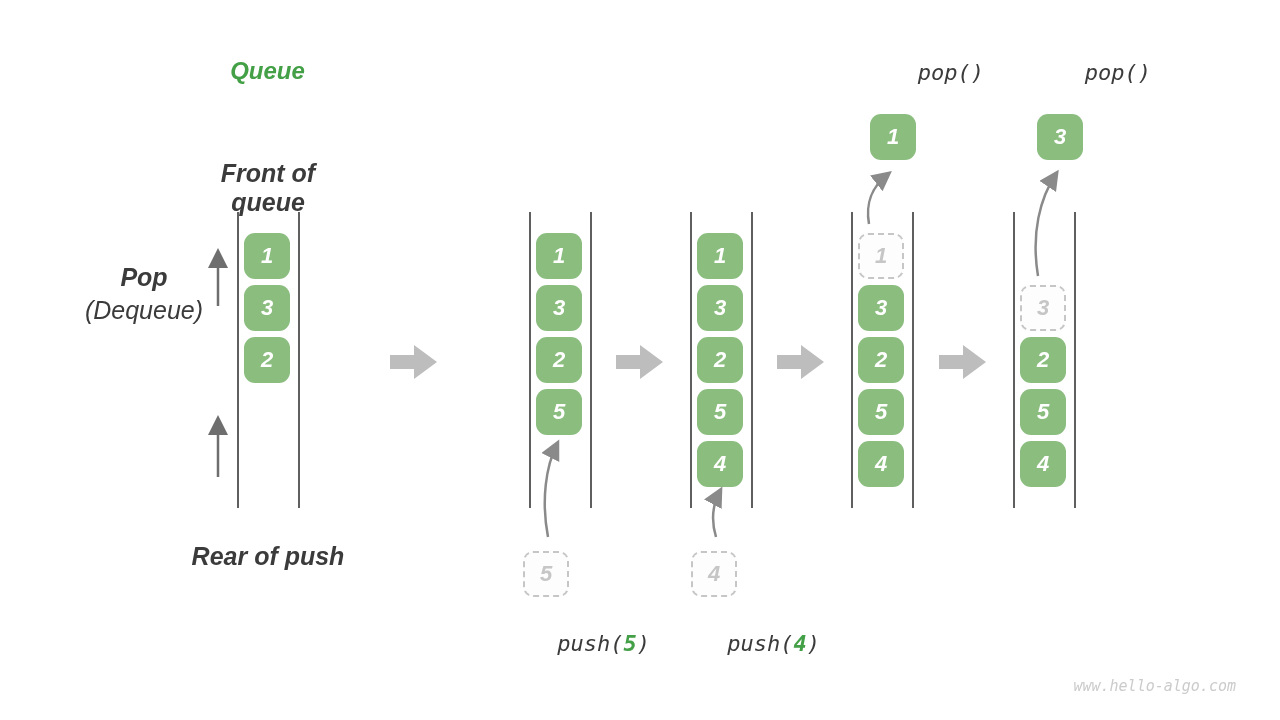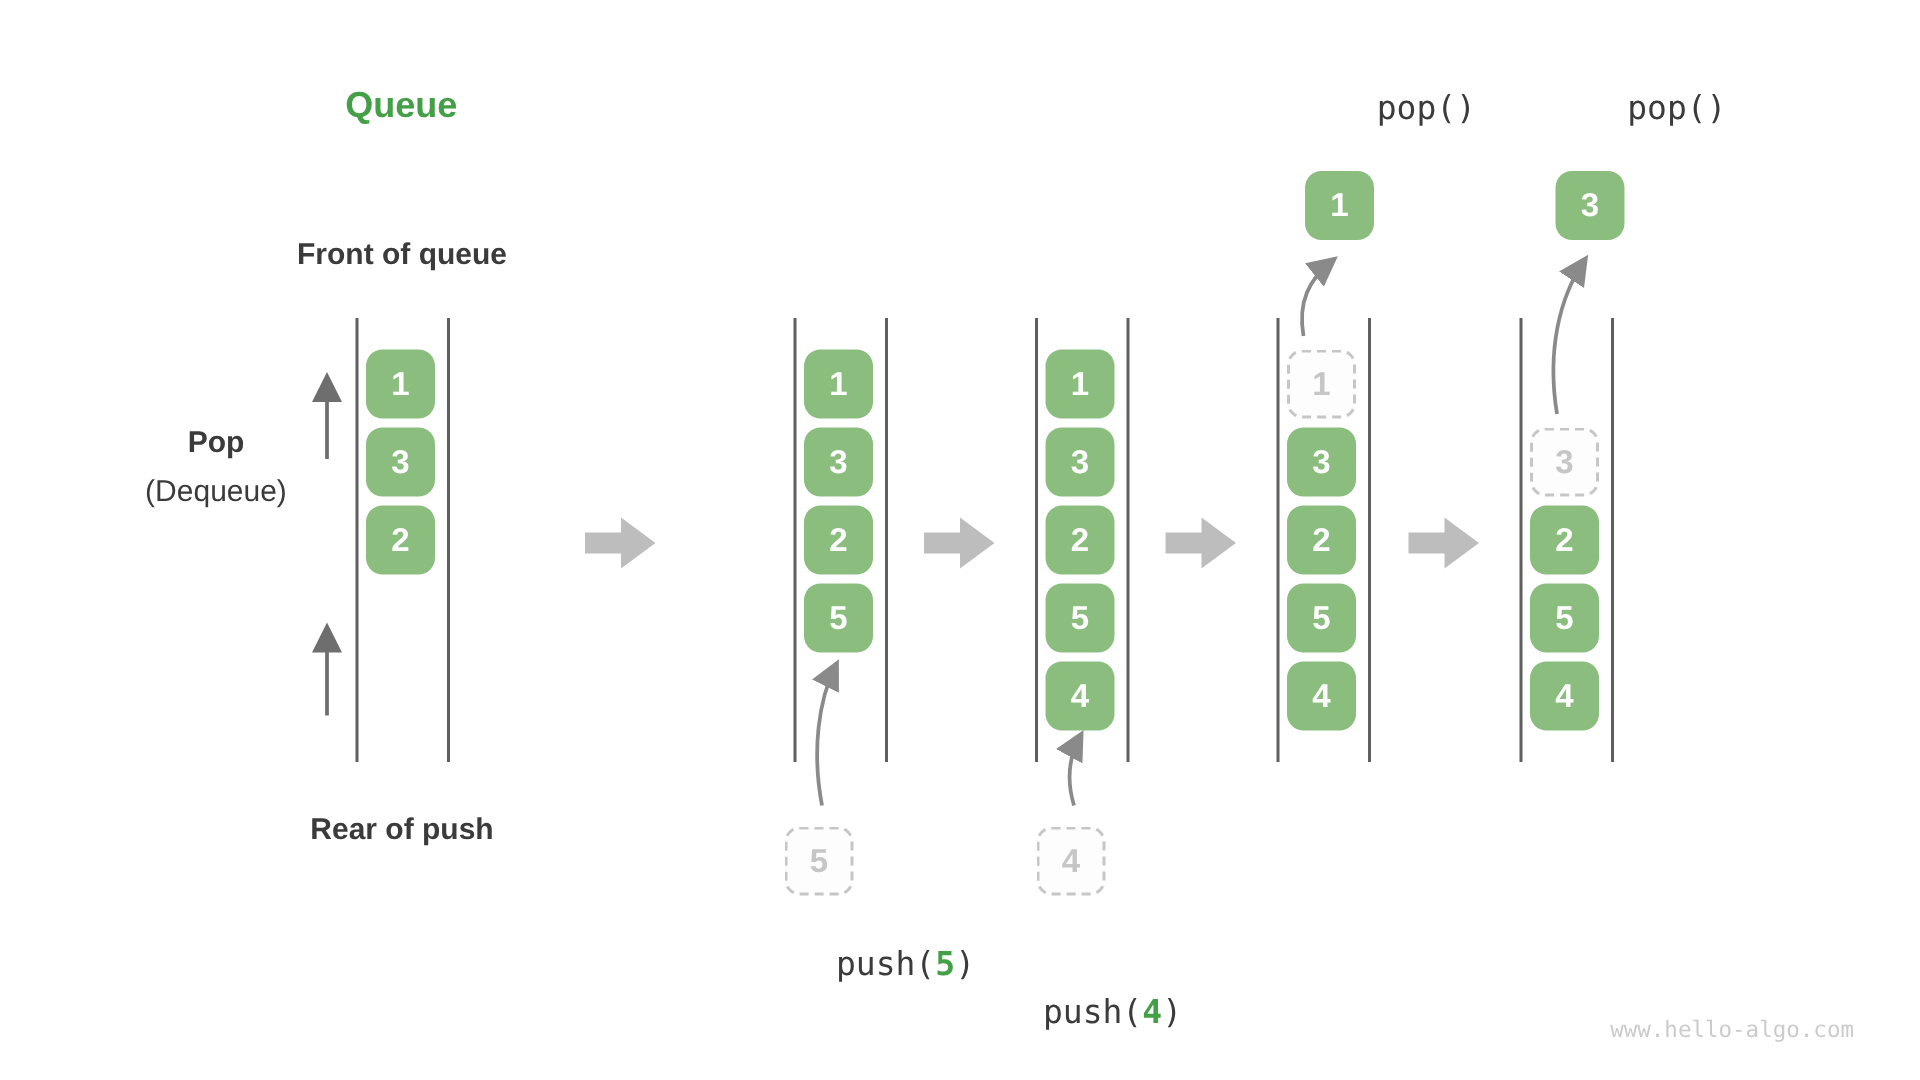--- a/index.html
+++ b/index.html
@@ -5,7 +5,7 @@
   html,body { margin:0; padding:0; background:#ffffff; }
   #stage {
     position:relative; width:1280px; height:720px; background:#ffffff;
-    overflow:hidden; font-family:"Liberation Sans", sans-serif;
+    overflow:hidden; font-family:"Liberation Sans", sans-serif;font-style:italic;
     --accent-green:#44A047; --box-green:#8ABD7E; --ghost-gray:#C6C6C6;
     --block-arrow-gray:#BDBDBD; --line-gray:#5F5F5F; --curve-arrow-gray:#8A8A8A;
     --text-dark:#3B3B3B; --watermark-gray:#CBCBCB;

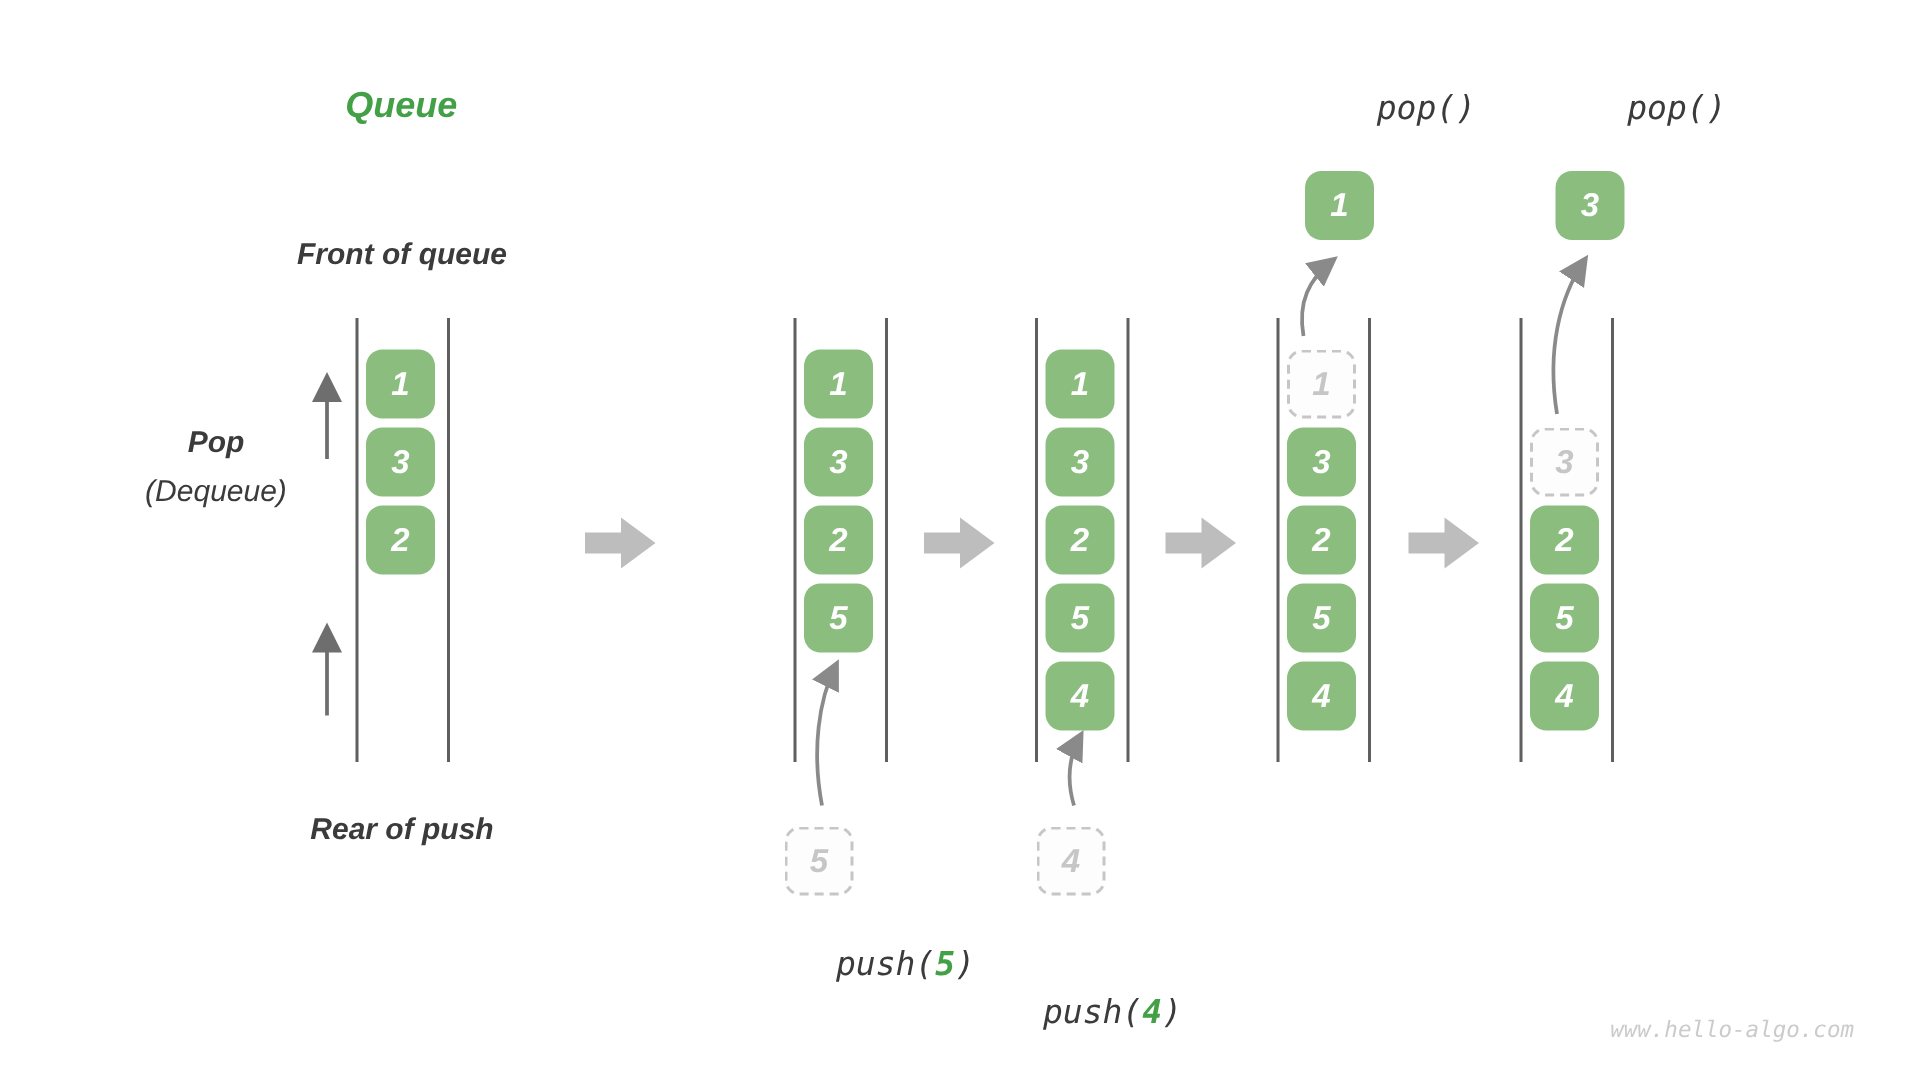--- a/index.html
+++ b/index.html
@@ -15,7 +15,7 @@
     left:190px; top:57px; width:155px; text-align:center;
     font-size:24px; font-weight:bold; color:var(--accent-green);
   }
-  .side-label { color:var(--text-dark); font-size:20px; text-align:center; }
+  .side-label { color:var(--text-dark); font-size:25px; text-align:center; }
   .front-label { left:188px; top:159px; width:160px; font-weight:bold; }
   .rear-label  { left:188px; top:542px; width:160px; font-weight:bold; }
   .op-label { left:60px; width:168px; line-height:33px;margin-top:18px; }

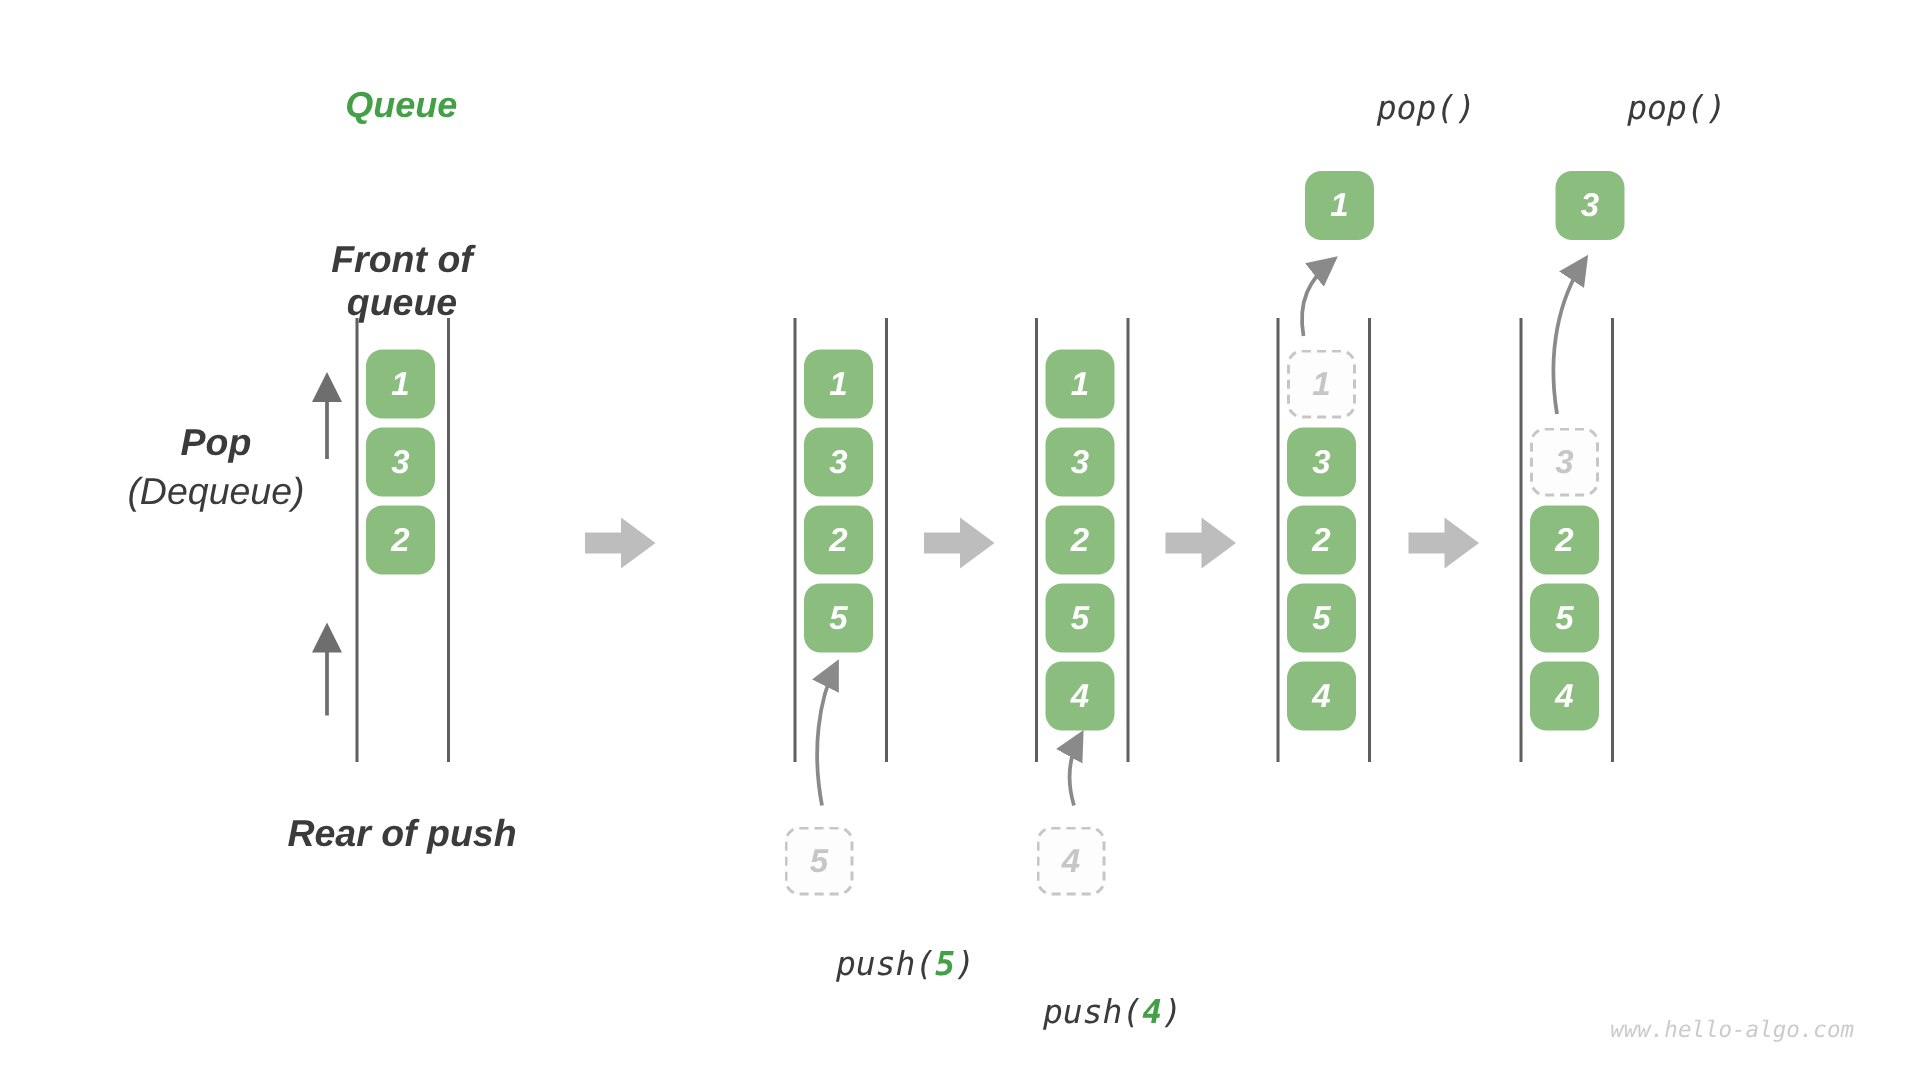--- a/index.html
+++ b/index.html
@@ -18,7 +18,7 @@
   .side-label { color:var(--text-dark); font-size:25px; text-align:center; }
   .front-label { left:188px; top:159px; width:160px; font-weight:bold; }
   .rear-label  { left:188px; top:542px; width:160px; font-weight:bold; }
-  .op-label { left:60px; width:168px; line-height:33px;margin-top:18px; }
+  .op-label { left:60px; width:168px; line-height:33px; }
   .pop-op  { top:261px; }
   .push-op { top:432px; }
   .op-main { font-weight:bold; }

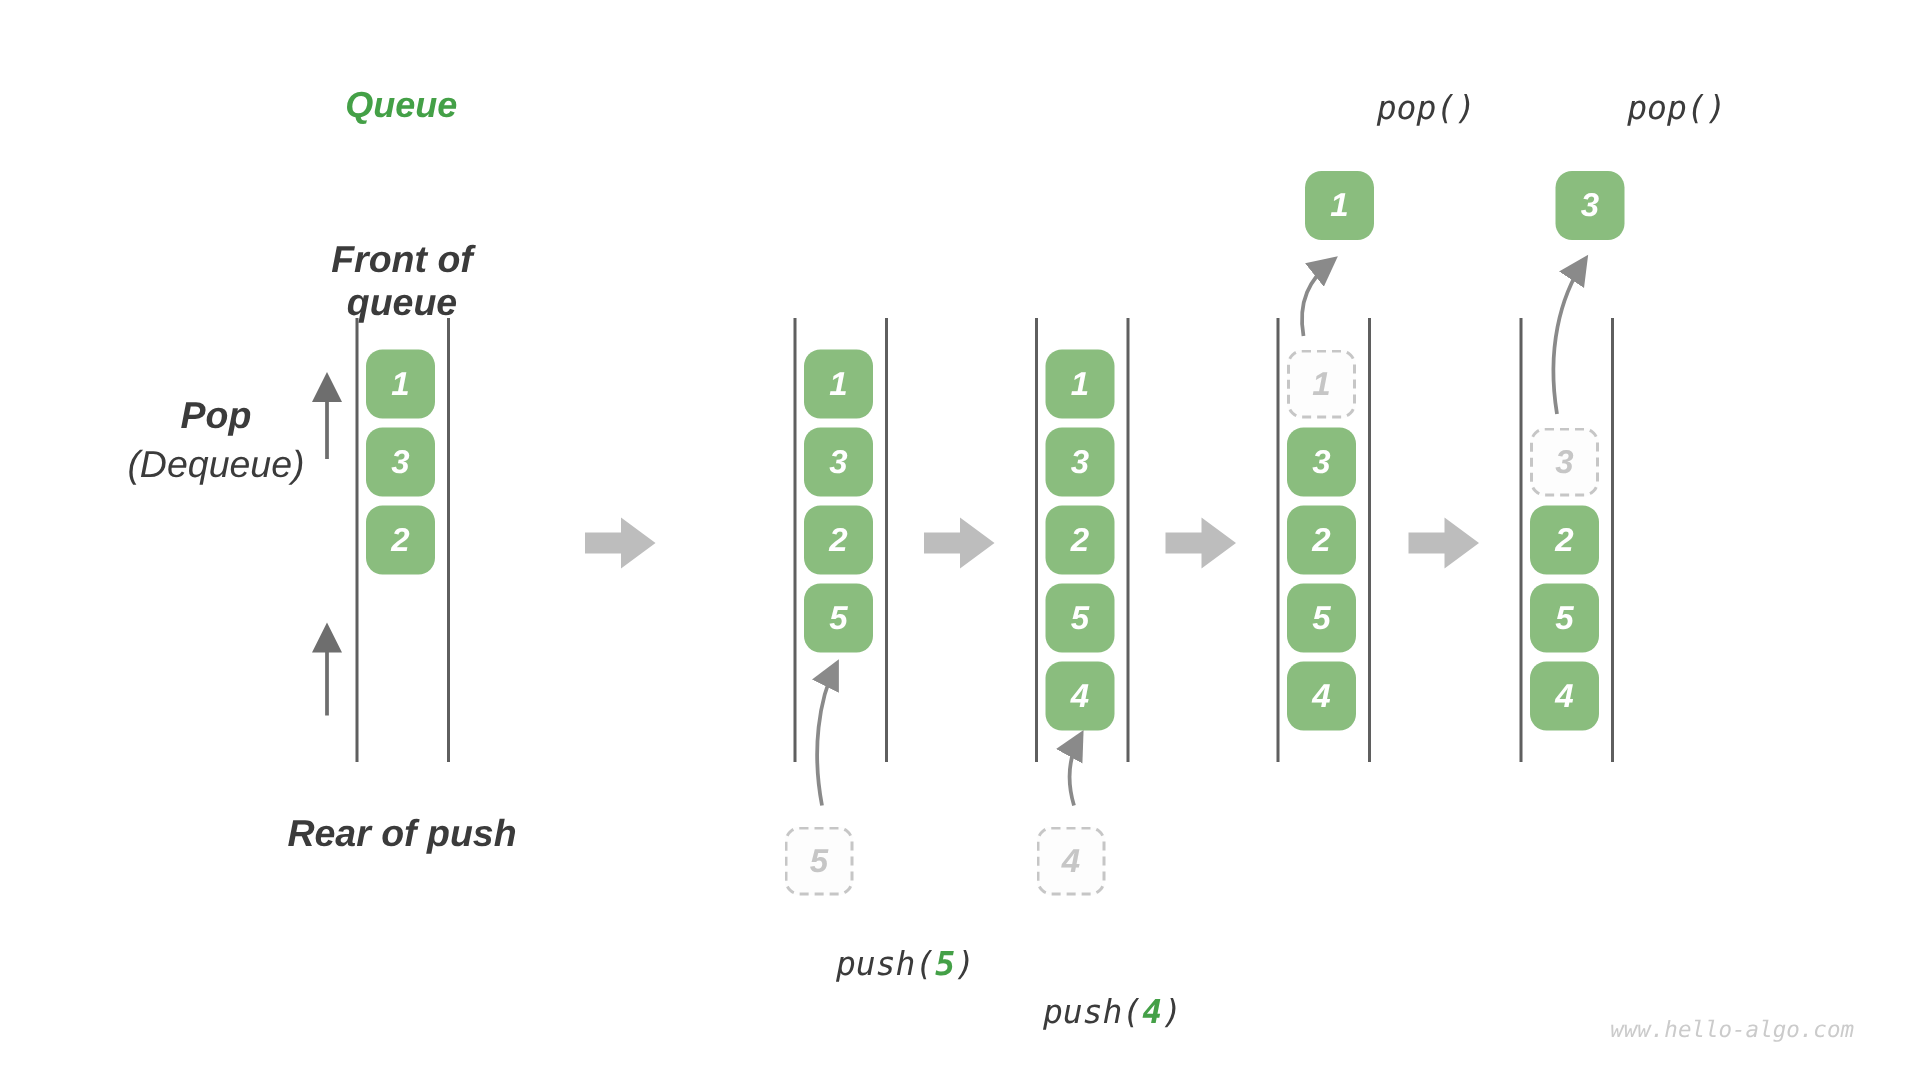--- a/index.html
+++ b/index.html
@@ -86,7 +86,7 @@
       <div class="cell" style="left: 697px; top: 389px;">5</div>
       <div class="cell" style="left: 697px; top: 441px;">4</div>
       <div class="cell ghost" style="left: 691px; top: 551px;">4</div>
-      <div class="op-call" style="left: 608px; top: 631px; margin-top: 32px;"><span>push(</span><span class="arg">4</span><span>)</span></div>
+      <div class="op-call" style="left: 640px; top: 631px;"><span>push(</span><span class="arg">4</span><span>)</span></div>
       <div class="vline" style="left: 851px;"></div>
       <div class="vline" style="left: 912px;"></div>
       <div class="cell ghost" style="left: 858px; top: 233px;">1</div>

